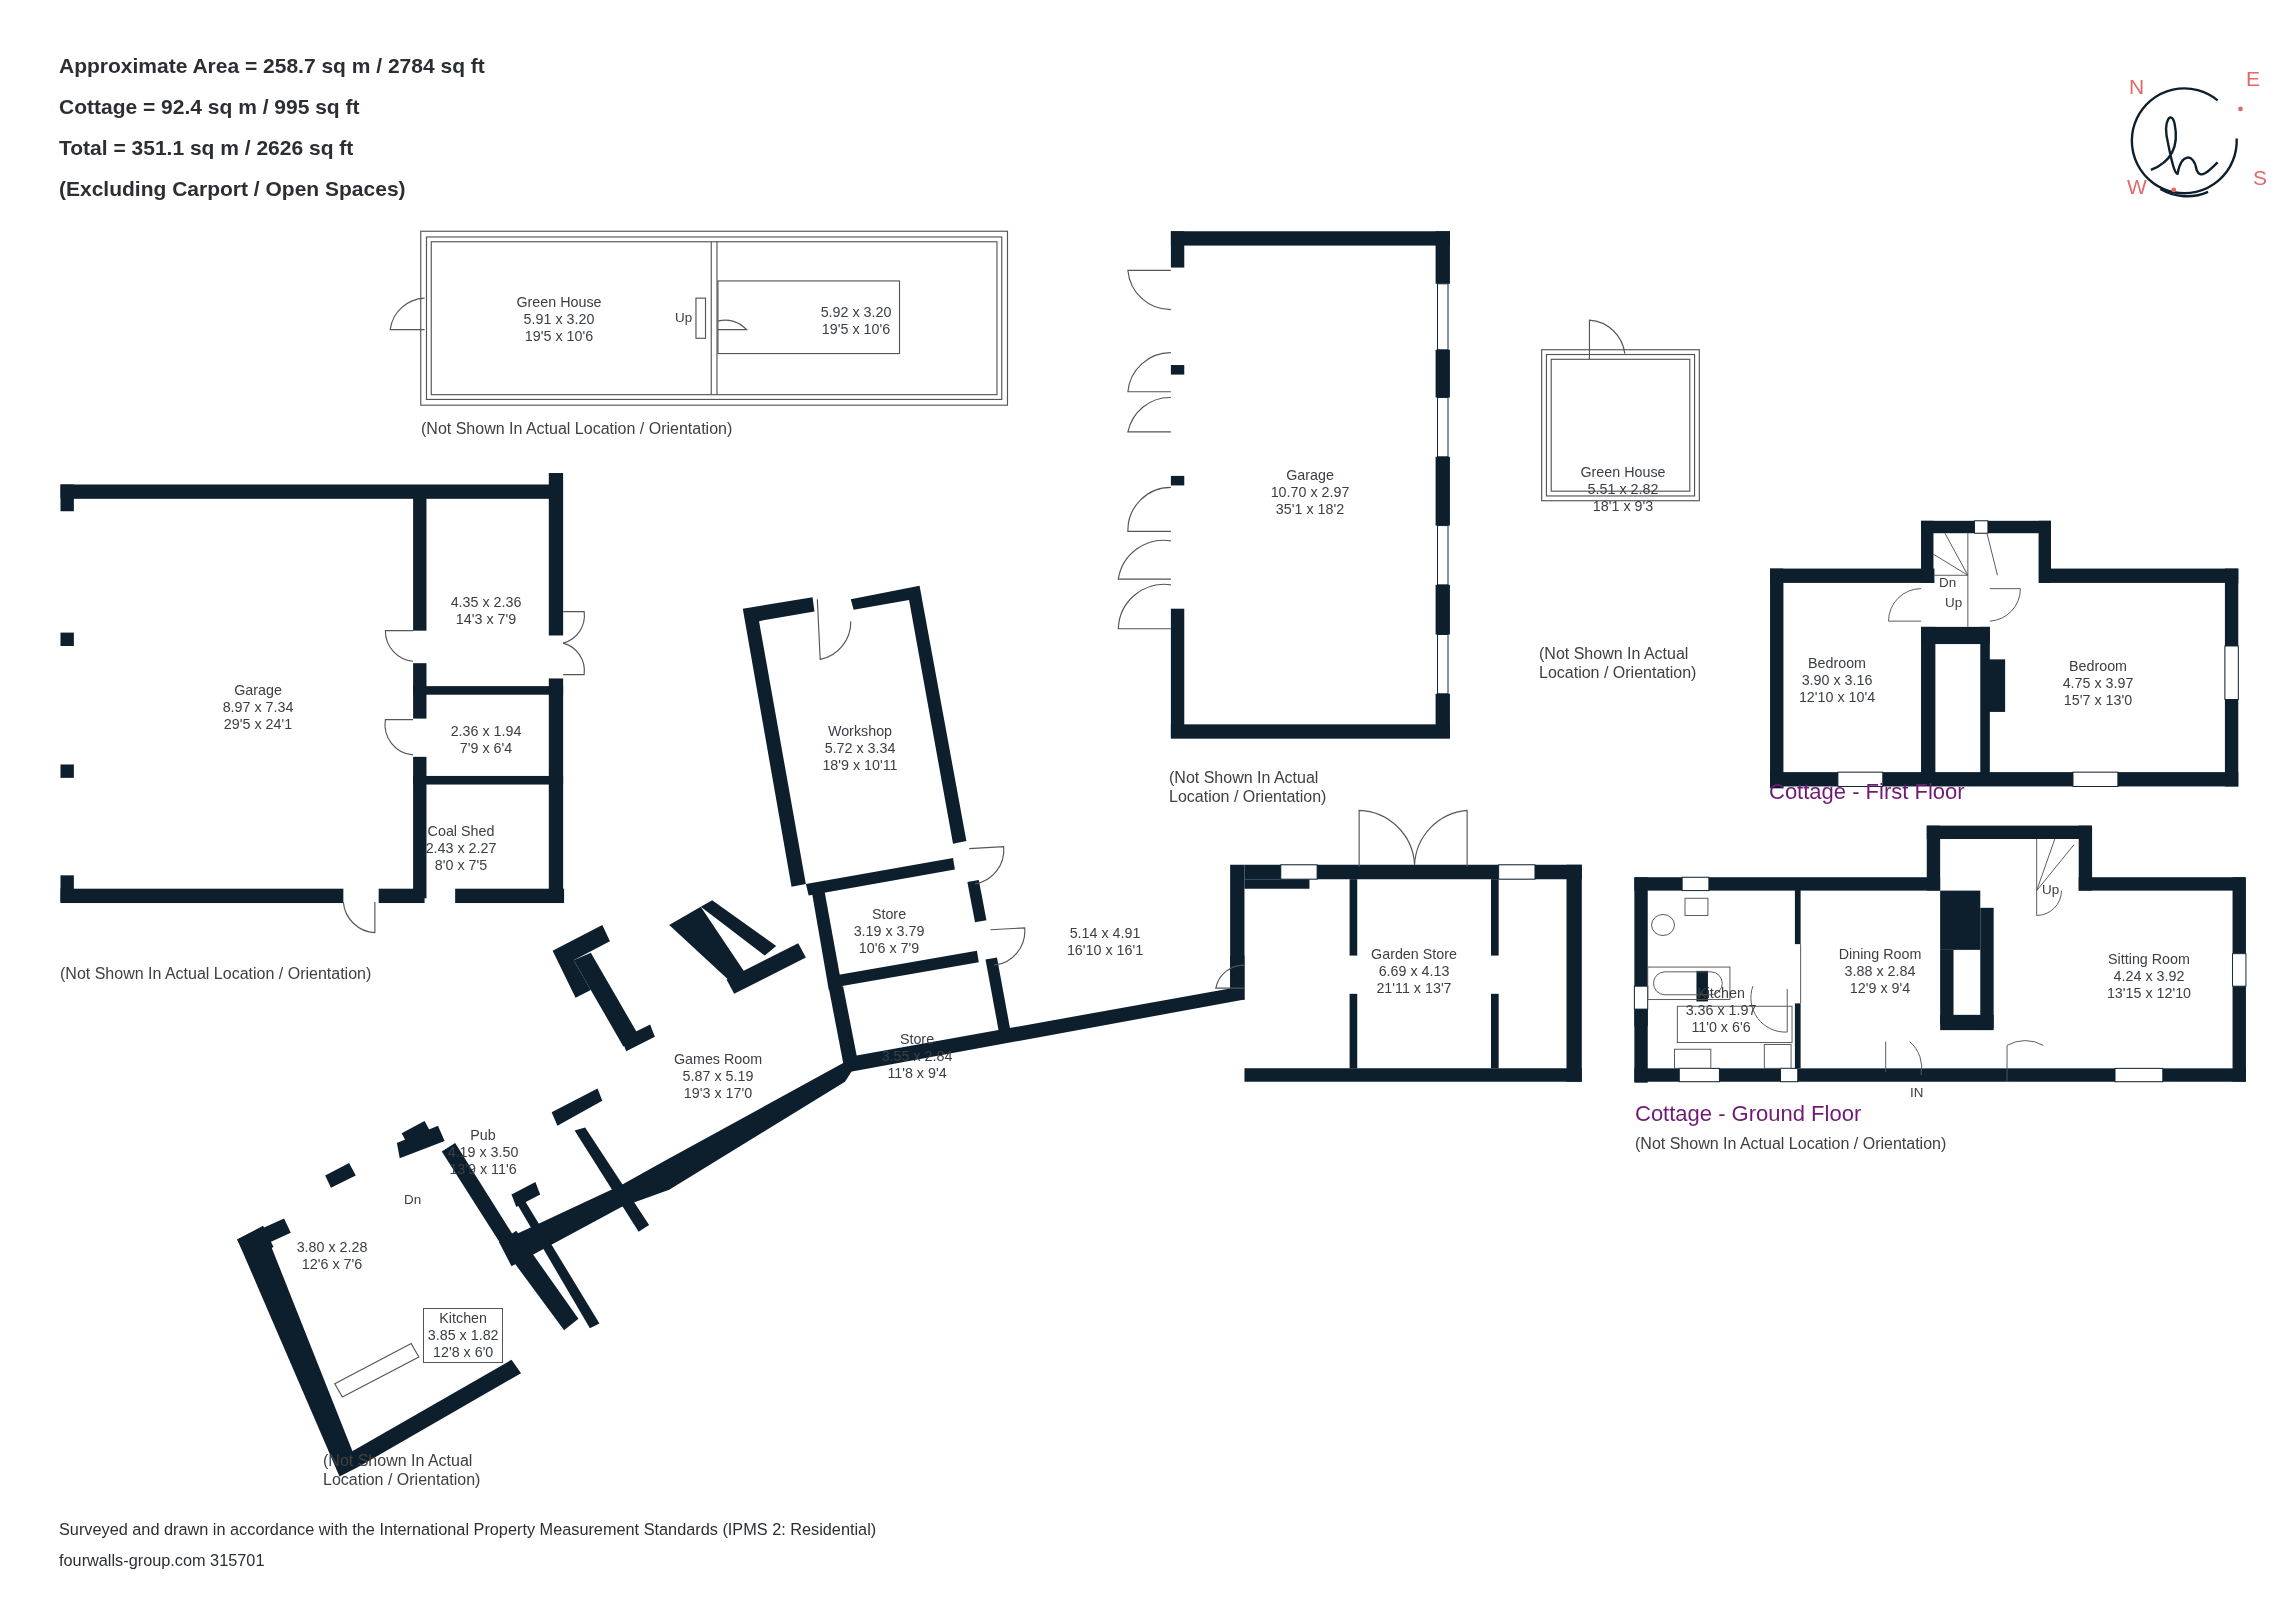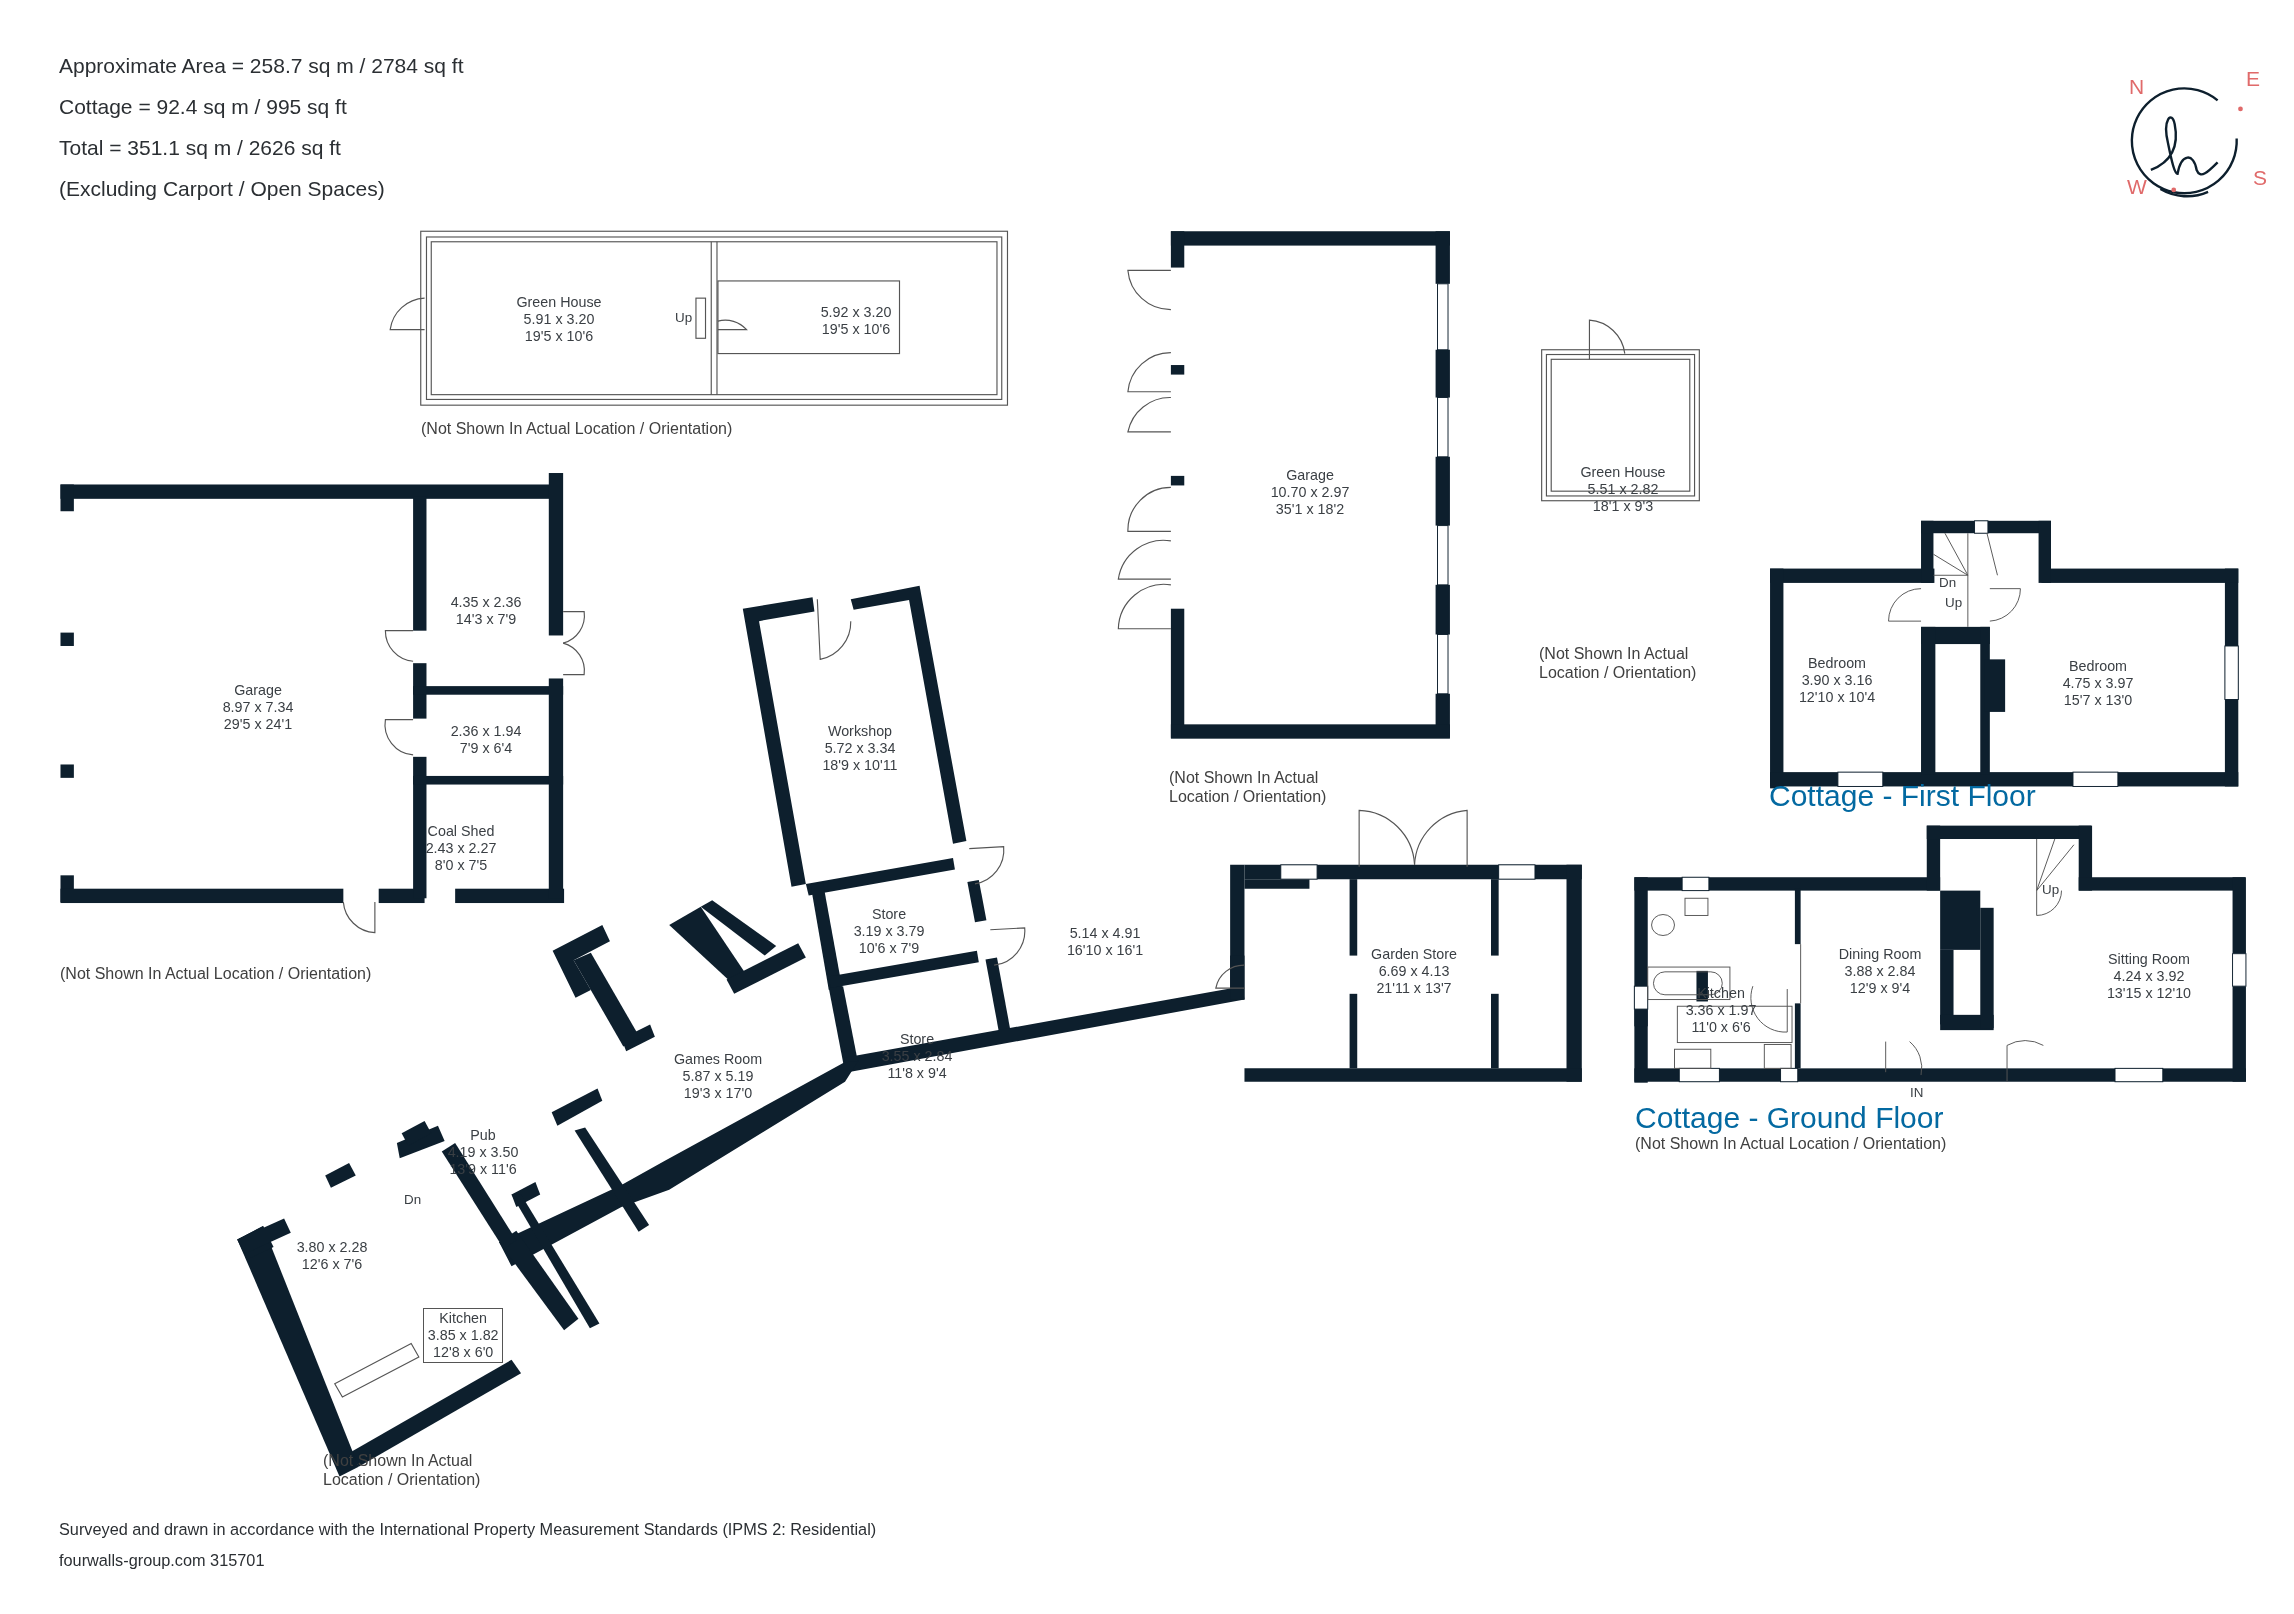--- a/index.html
+++ b/index.html
@@ -6,7 +6,7 @@
   body { width:2294px; height:1614px; position:relative; overflow:hidden;
          font-family:"Liberation Sans", "DejaVu Sans", sans-serif; color:#2b2f33; }
   .abs { position:absolute; }
-  .summary-line { position:absolute; left:59px; font-size:21px; color:#2b2f33; white-space:nowrap; }
+  .summary-line { position:absolute; left:59px; font-size:21px; color:#2b2f33; white-space:nowrap;font-weight:bold; }
   .plan-svg { position:absolute; left:0; top:0; width:2294px; height:1614px; }
   .lbl { position:absolute; text-align:center; font-size:14.3px; line-height:17px; color:#3a3f44; white-space:nowrap; transform:translateX(-50%); }
   .note { position:absolute; font-size:16px; line-height:19px; color:#404040; white-space:nowrap; }

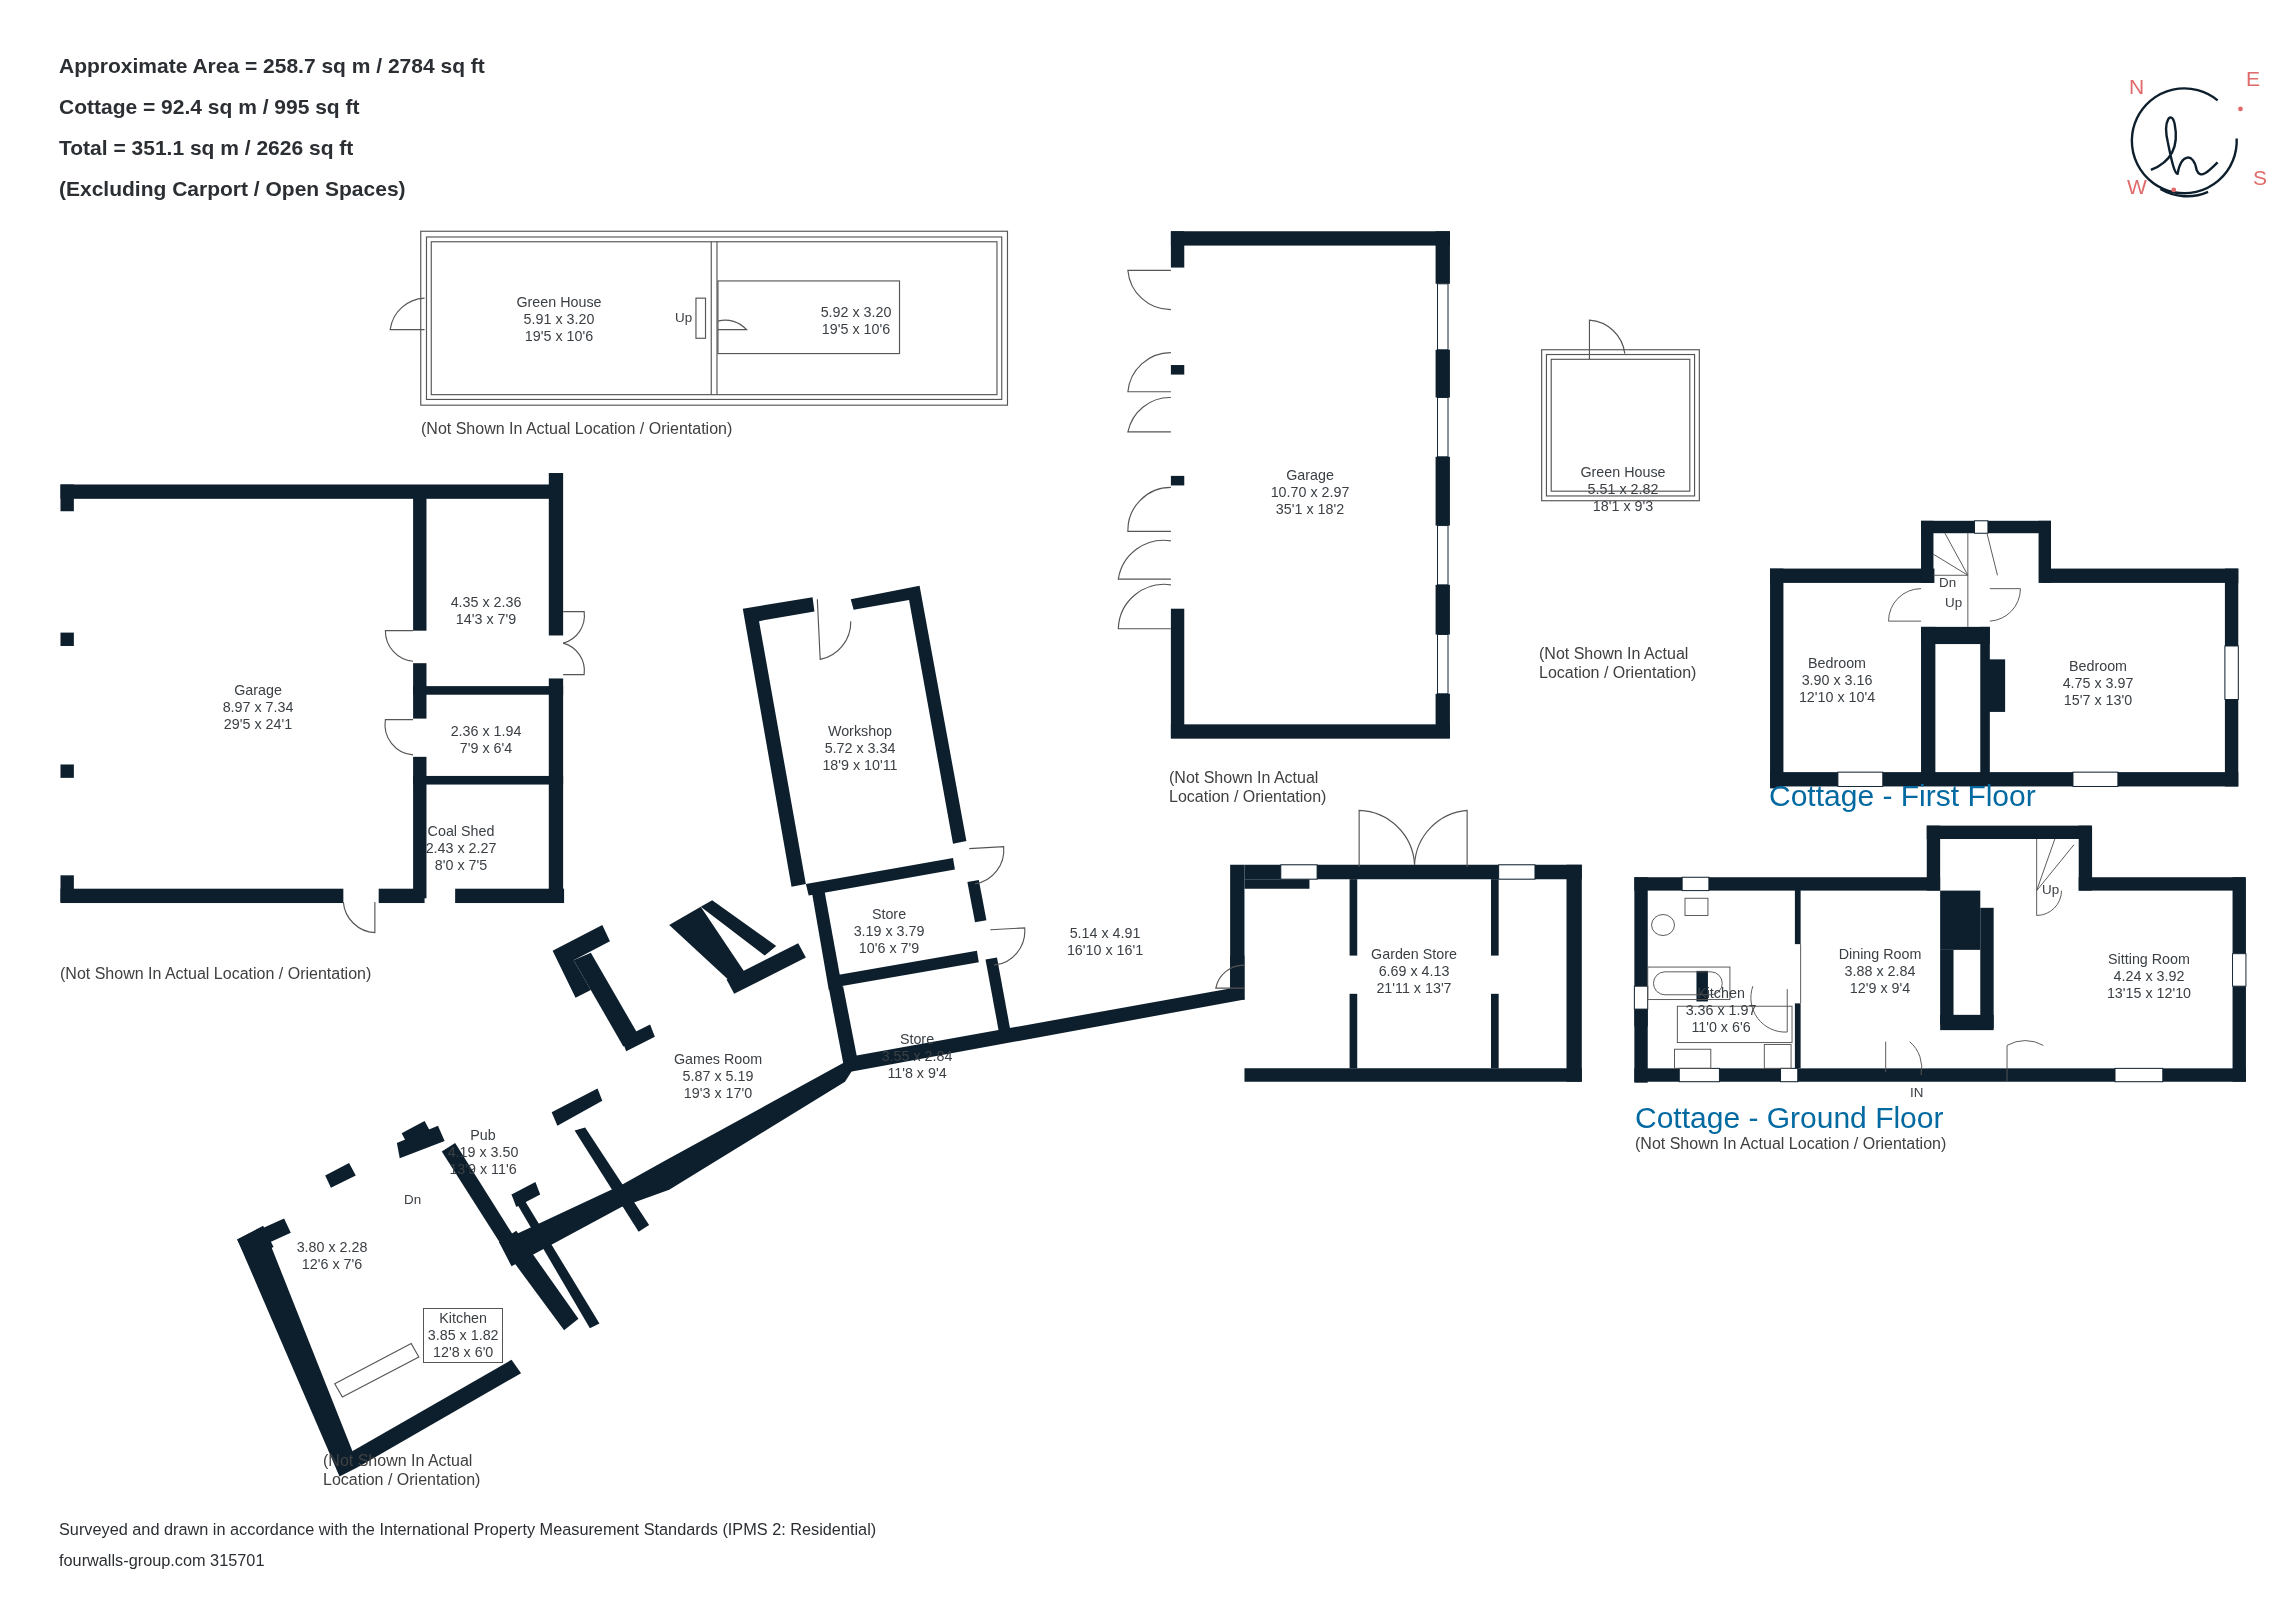--- a/index.html
+++ b/index.html
@@ -10,7 +10,7 @@
   .plan-svg { position:absolute; left:0; top:0; width:2294px; height:1614px; }
   .lbl { position:absolute; text-align:center; font-size:14.3px; line-height:17px; color:#3a3f44; white-space:nowrap; transform:translateX(-50%); }
   .note { position:absolute; font-size:16px; line-height:19px; color:#404040; white-space:nowrap; }
-  .floor-title { position:absolute; font-size:30px; color:#0369a1; white-space:nowrap; }
+  .floor-title { position:absolute; font-size:22px; color:#701a75; white-space:nowrap; }
   .small-mark { position:absolute; font-size:13.4px; color:#3a3f44; }
   .footer-line { position:absolute; left:59px; font-size:16.3px; color:#2b2f33; white-space:nowrap; }
   .compass-letter { position:absolute; font-size:21px; color:#e06a6a; }

